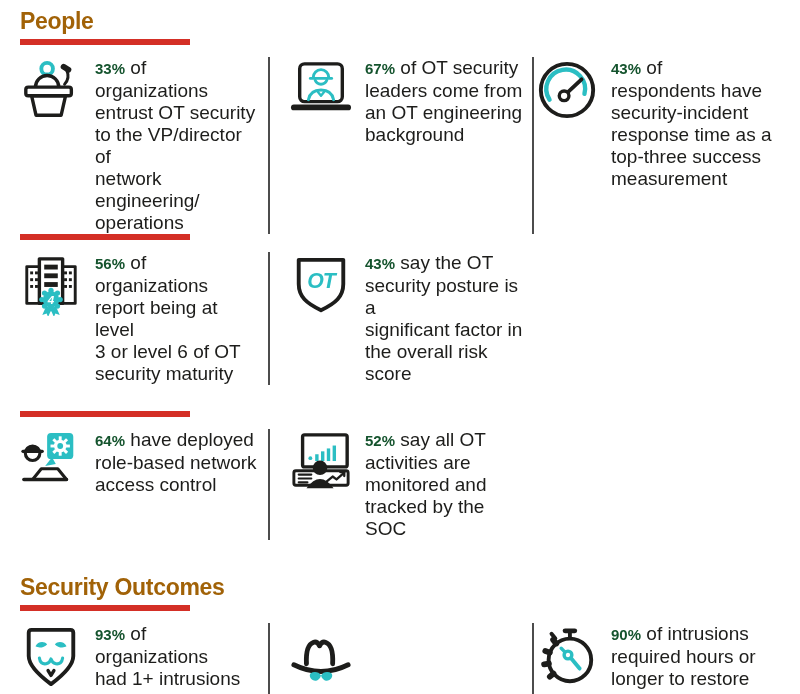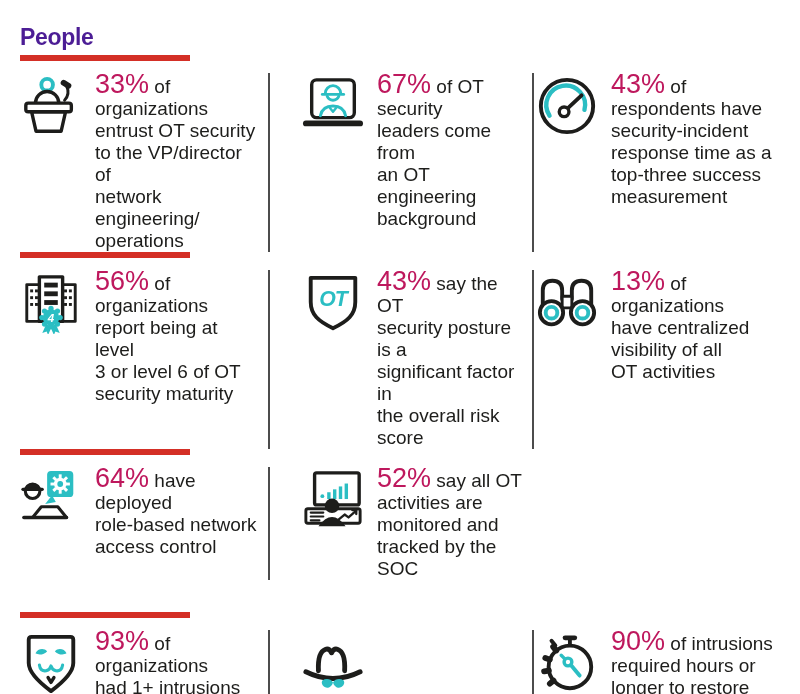--- a/index.html
+++ b/index.html
@@ -15,8 +15,8 @@
   section.s1, section.s2 { min-height:177px; }
   section.s3 { min-height:163px; }
   h2 {
-    font-size:23px; font-weight:700; margin:16px 0 4px 0;
-    letter-spacing:-0.3px; color:#4c1d95;
+    font-size:23px; font-weight:700; margin:0 0 4px 0;
+    letter-spacing:-0.3px; color:#a16207;
   }
   .bar { width:170px; height:6px; background:#D42F26; margin:0 0 12px 0; }
   .row { display:grid; grid-template-columns:250px 264px 256px; }

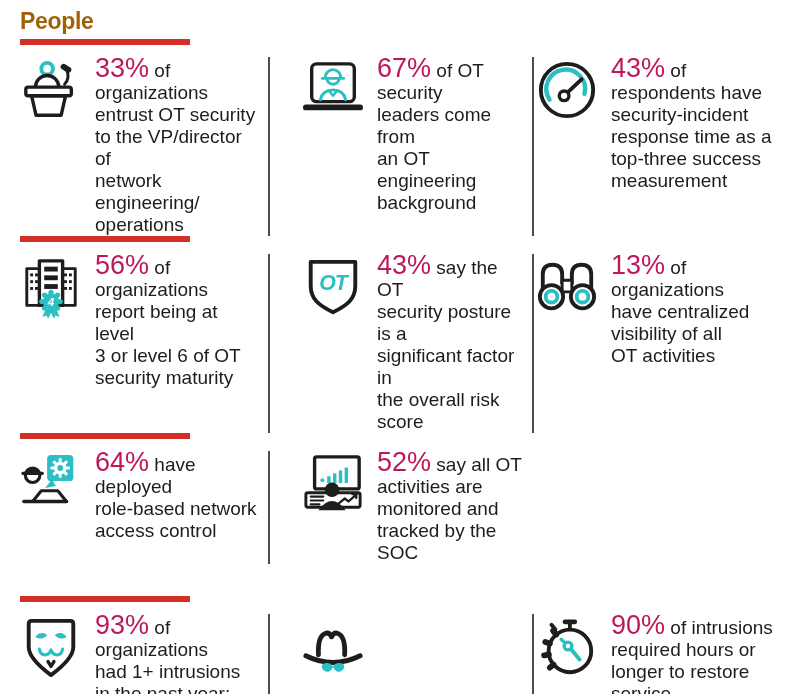--- a/index.html
+++ b/index.html
@@ -30,7 +30,7 @@
     margin:0; font-size:19px; line-height:22px;
     white-space:pre-line; color:#1D1D1B;
   }
-  .stat { font-size:27px; font-weight:400; color:#be185d; }
+  .stat { font-size:15px; font-weight:700; color:#14532d; }
 </style>
 </head>
 <body>

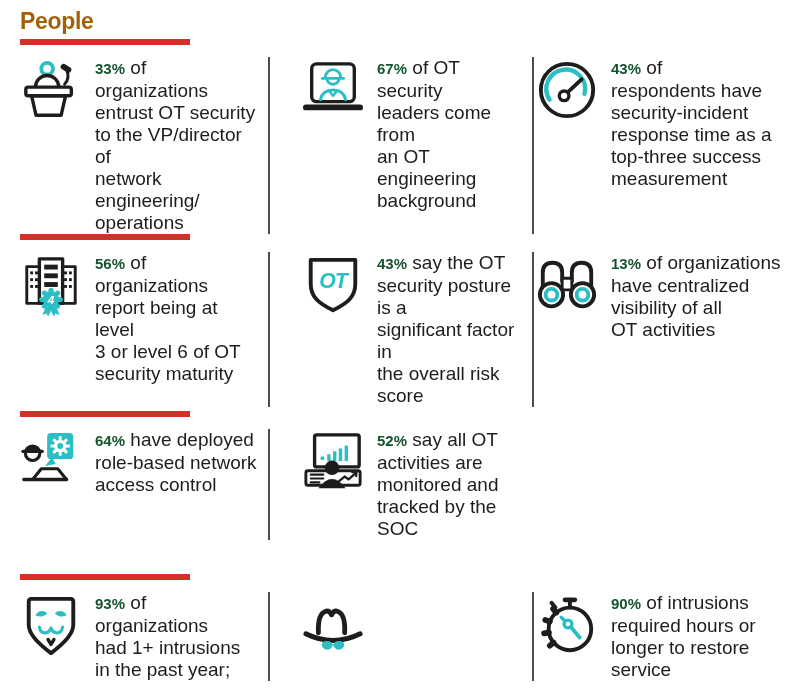--- a/index.html
+++ b/index.html
@@ -22,7 +22,7 @@
   .row { display:grid; grid-template-columns:250px 264px 256px; }
   .cell { display:flex; gap:13px; align-items:flex-start; padding-right:8px; }
   .cell:not(:last-child) { border-right:2px solid #4C4C4C; }
-  .cell:nth-child(2) { padding-left:32px; }
+  .cell:nth-child(2) { padding-left:20px; }
   .cell:nth-child(3) { padding-left:2px; }
   .icon { width:62px; height:62px; flex:0 0 62px; display:block; margin-top:2px;font-style:italic; }
   .icon svg { width:100%; height:100%; display:block; }

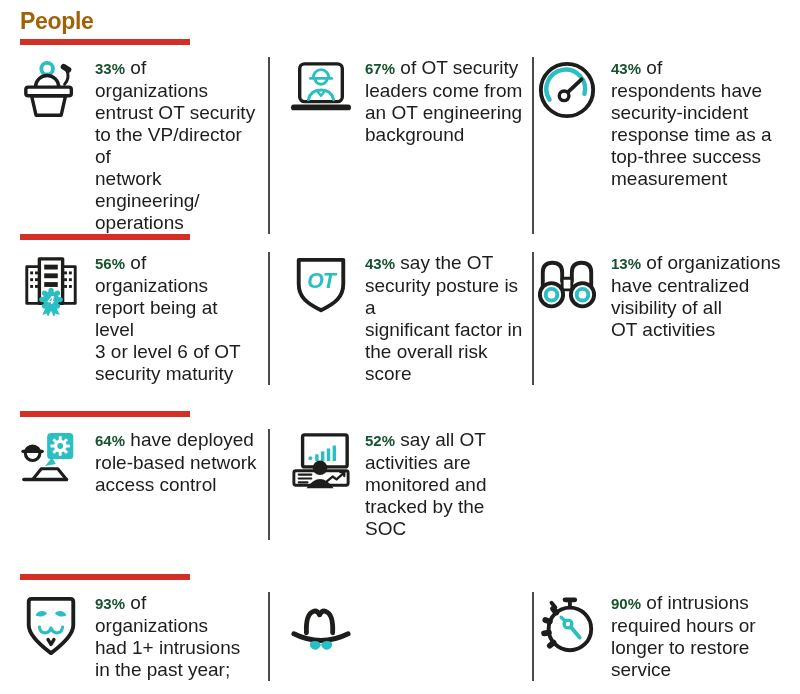--- a/index.html
+++ b/index.html
@@ -160,23 +160,6 @@
 the overall risk score</span></p>
       </div>
 
-      <div class="cell">
-        <span class="icon">
-          <svg viewBox="0 0 64 64" fill="none" stroke-linecap="round" stroke-linejoin="round">
-            <path d="M7 36V19q0-10 10-10t10 10v9" stroke="#1D1D1B" stroke-width="4"></path>
-            <path d="M37 28v-9q0-10 10-10t10 10v17" stroke="#1D1D1B" stroke-width="4"></path>
-            <rect x="27" y="25" width="10" height="12" fill="#fff" stroke="#1D1D1B" stroke-width="3"></rect>
-            <circle cx="16" cy="42" r="12" fill="#fff" stroke="#1D1D1B" stroke-width="4"></circle>
-            <circle cx="48" cy="42" r="12" fill="#fff" stroke="#1D1D1B" stroke-width="4"></circle>
-            <circle cx="16" cy="42" r="6" stroke="#2BBEC3" stroke-width="4"></circle>
-            <circle cx="48" cy="42" r="6" stroke="#2BBEC3" stroke-width="4"></circle>
-          </svg>
-        </span>
-        <p class="txt"><b class="stat">13%</b><span> of organizations
-have centralized
-visibility of all
-OT activities</span></p>
-      </div>
 
     </div>
   </section>

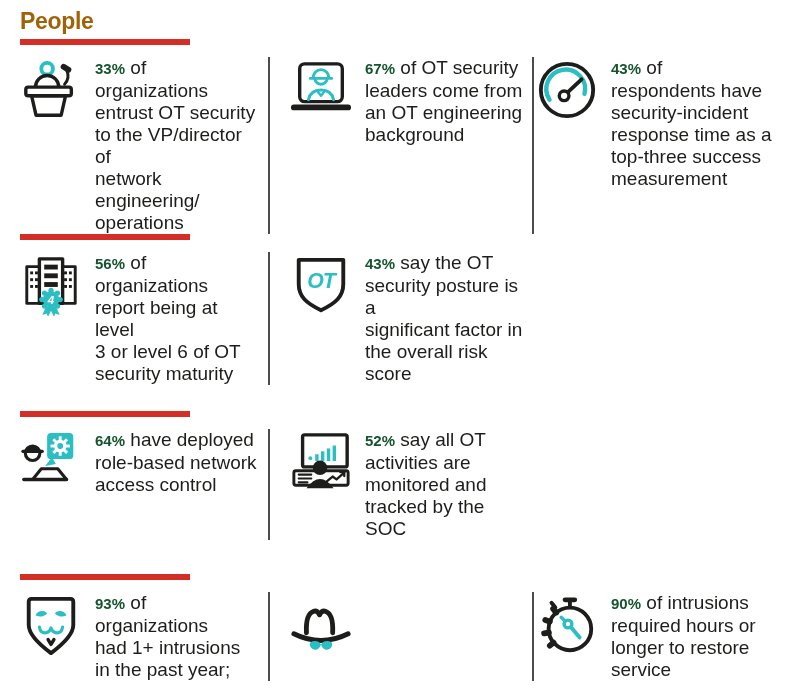--- a/index.html
+++ b/index.html
@@ -227,6 +227,7 @@
   </section>
 
   <section class="s4">
+    <h2>Security Outcomes</h2>
     <div class="bar"></div>
     <div class="row">
 

